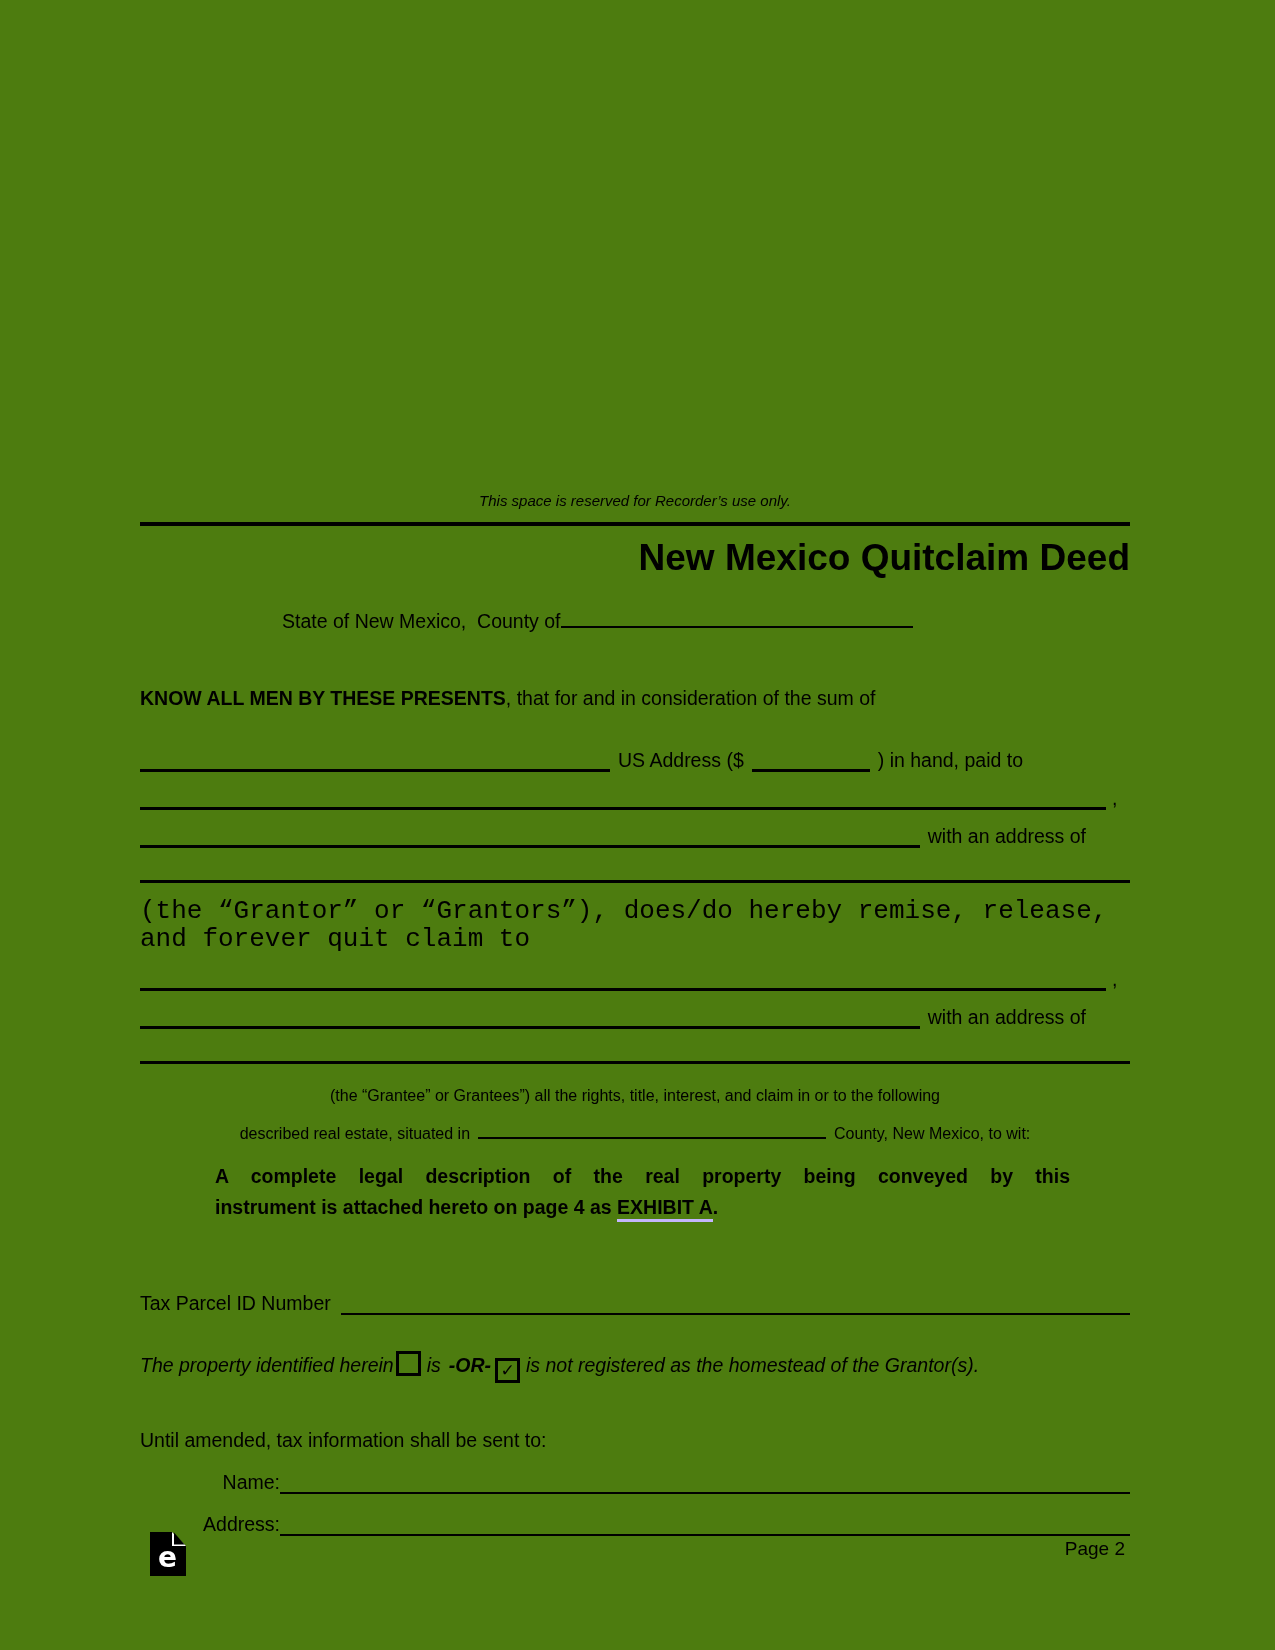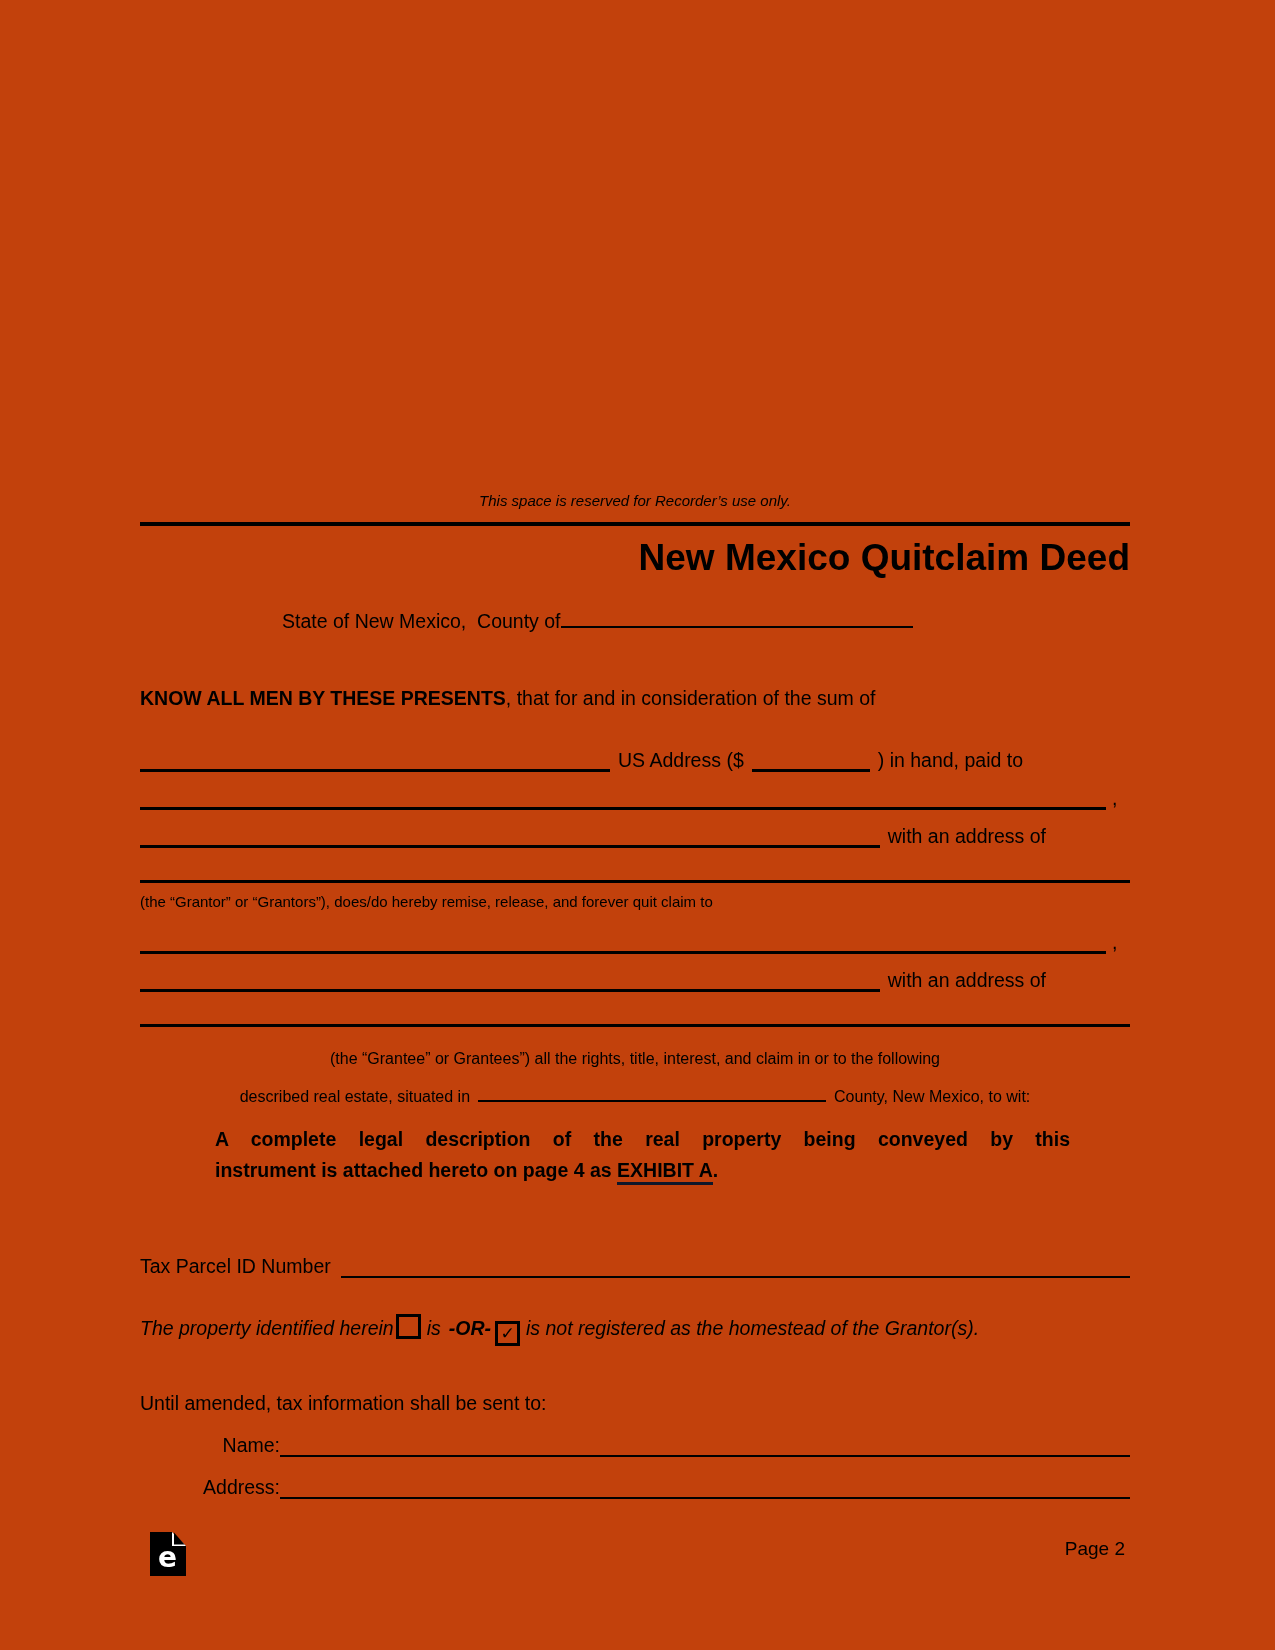--- a/index.html
+++ b/index.html
@@ -6,7 +6,7 @@
   .page{
     position:relative;
     width:1275px;height:1650px;
-    background:#c2410c;
+    background:#4d7c0f;
     font-family:"Liberation Sans","DejaVu Sans",sans-serif;
     color:#000;
     overflow:hidden;

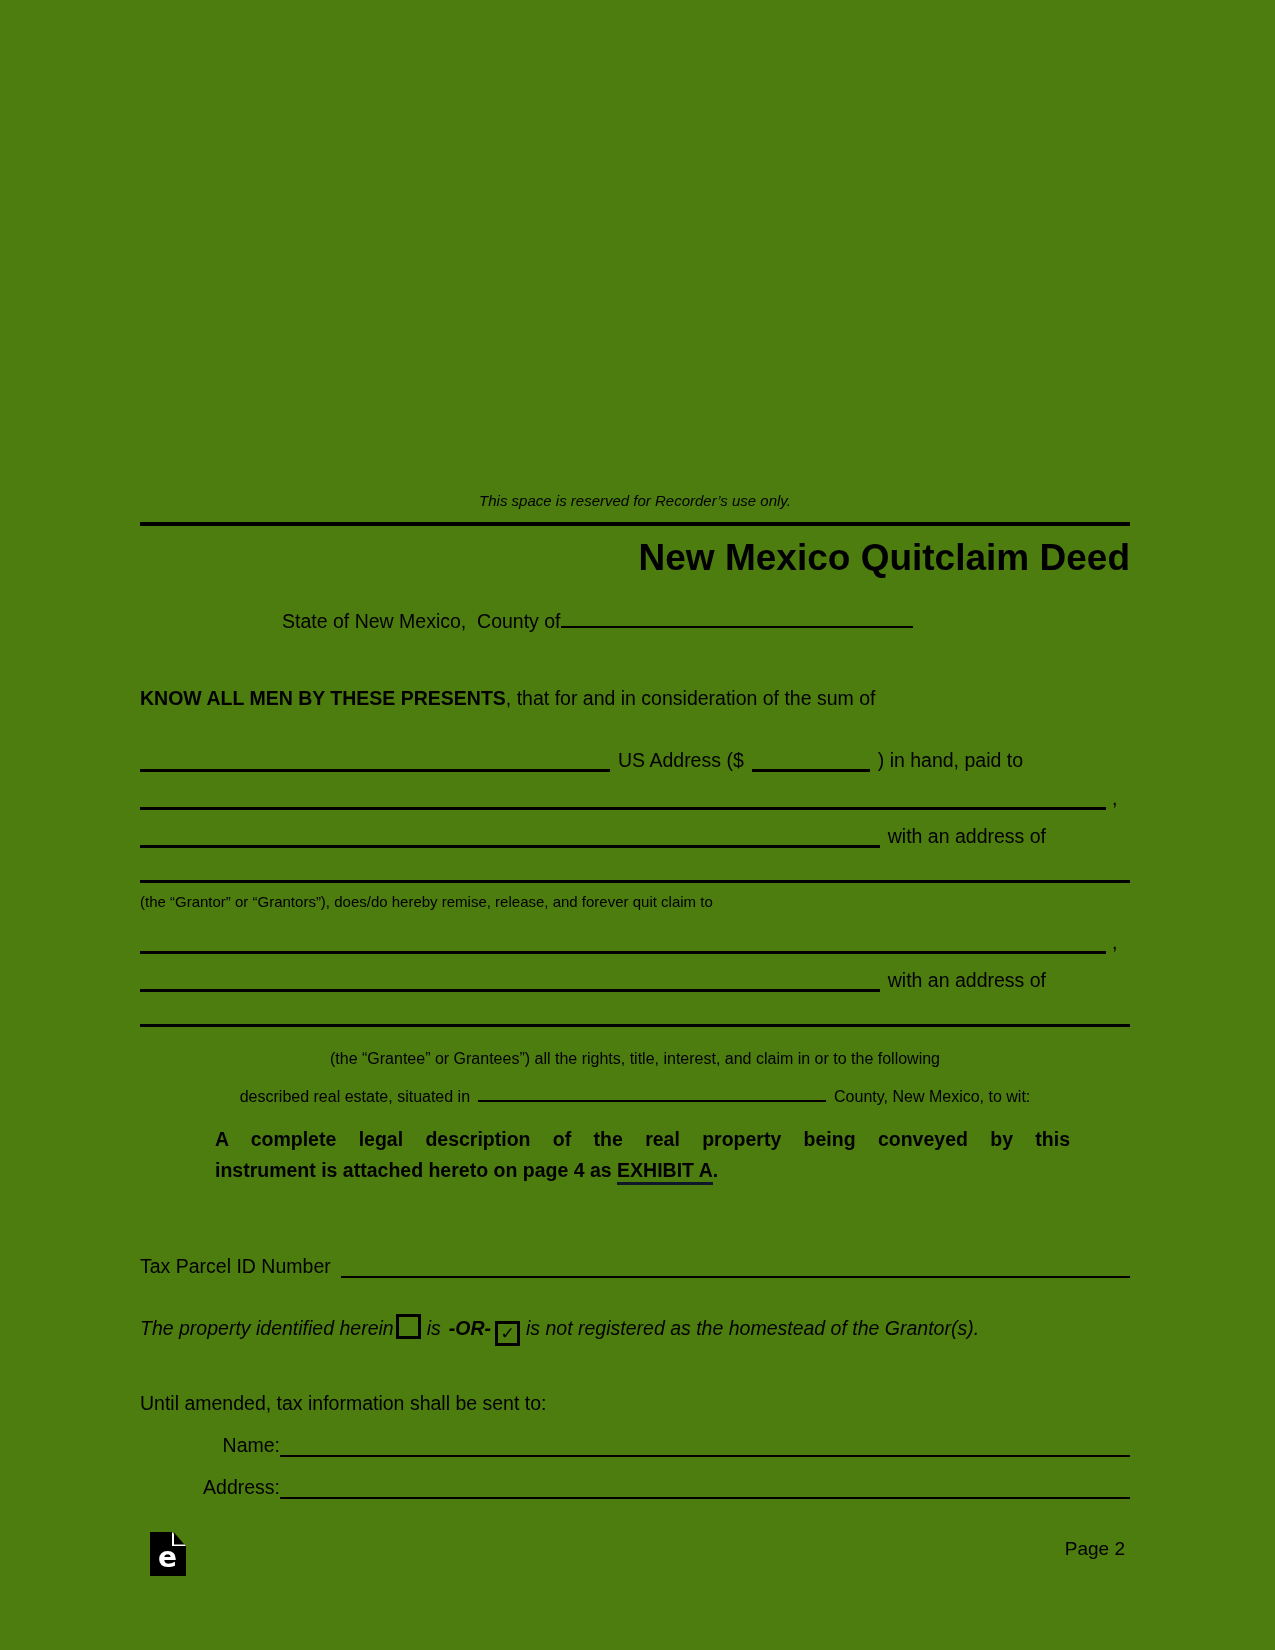--- a/index.html
+++ b/index.html
@@ -61,7 +61,7 @@
   .row.comma-row .blank{flex:1;}
   .row.comma-row .txt{margin-left:6px;width:18px;}
 
-  .row.addr-row{height:38px;margin-right:84px;}
+  .row.addr-row{height:38px;margin-right:44px;}
   .row.addr-row .blank{flex:1;}
   .row.addr-row .txt{margin-left:8px;}
 

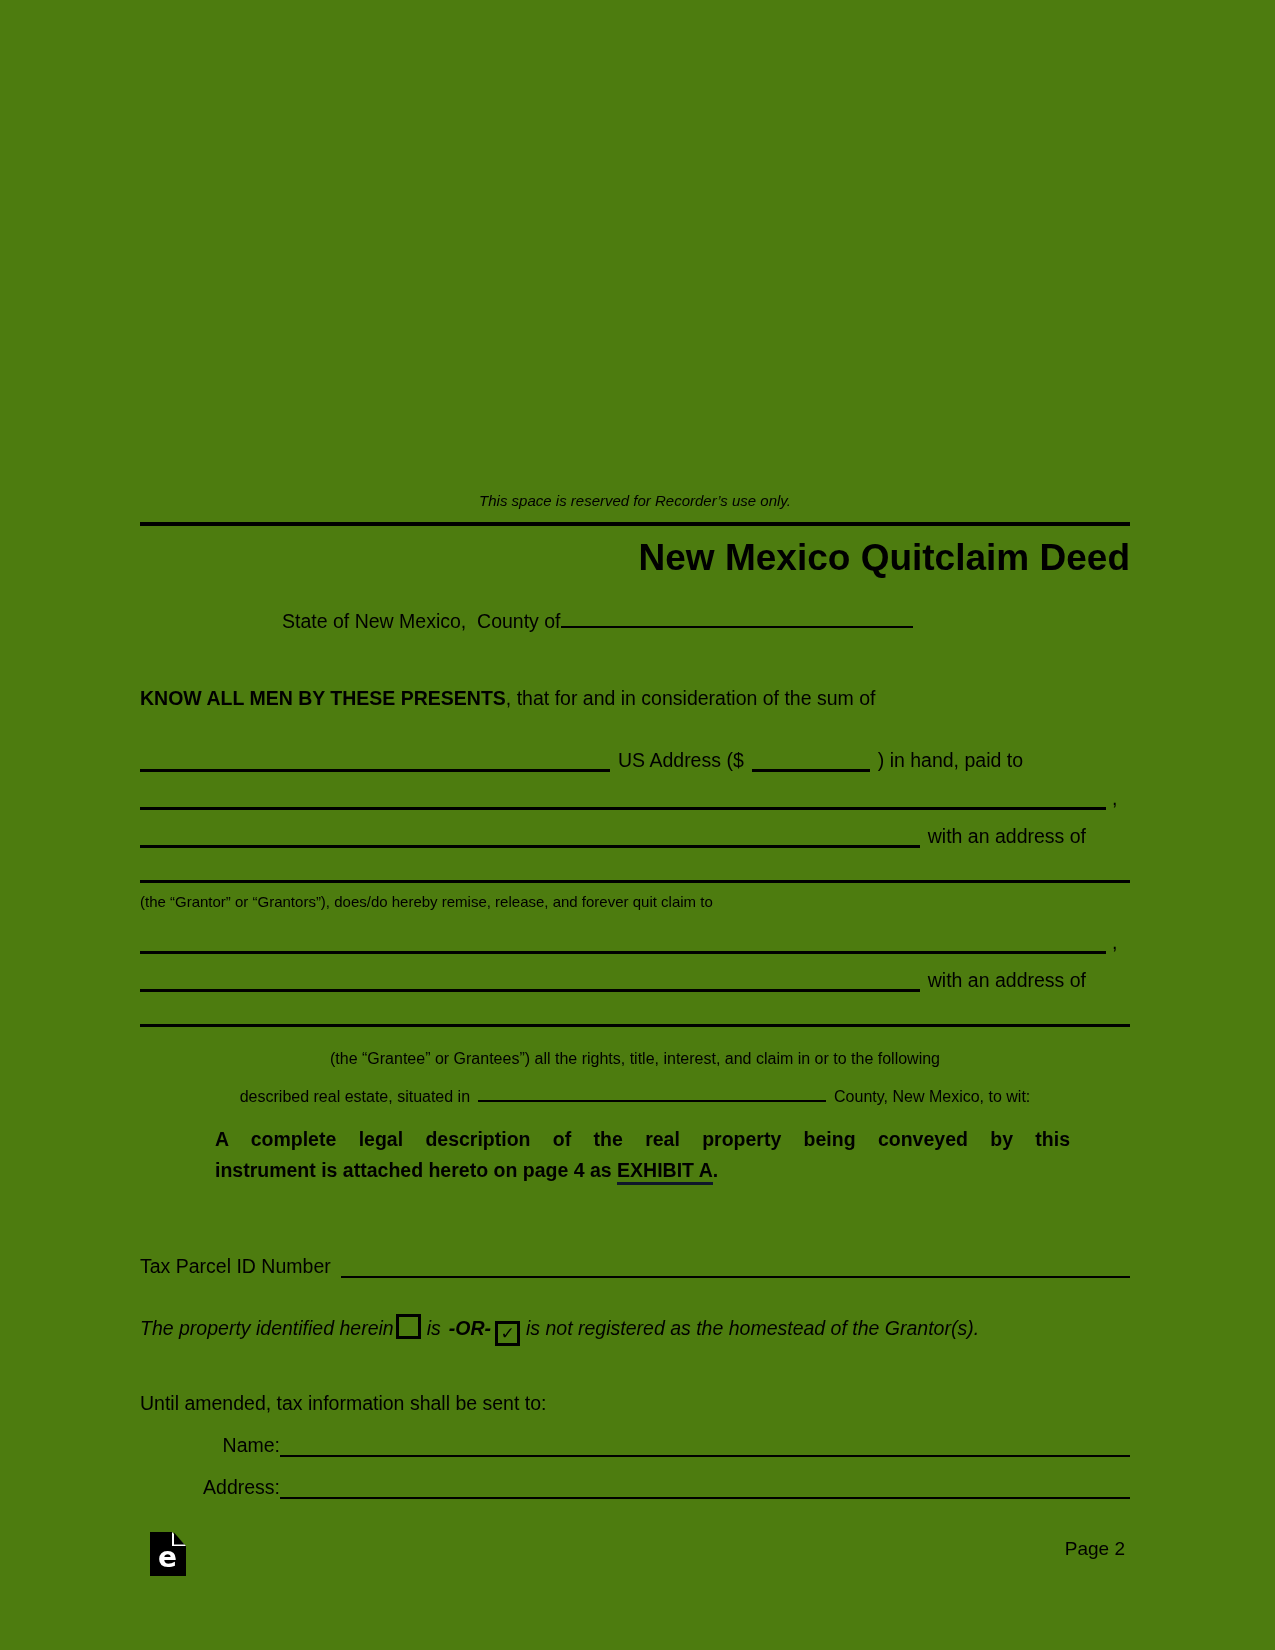--- a/index.html
+++ b/index.html
@@ -67,7 +67,7 @@
 
   .row.full-row{height:32px;border-bottom:3px solid #000;}
 
-  .caption{font-size:15px;line-height:28px;margin-top:5px;}
+  .caption{font-size:26px;line-height:28px;margin-top:14px;font-family:Liberation Mono, monospace;}
 
   .grantee-block{margin-top:13px;font-size:16px;line-height:38px;text-align:center;}
   .grantee-block .inline-blank{width:348px;margin:0 8px;}

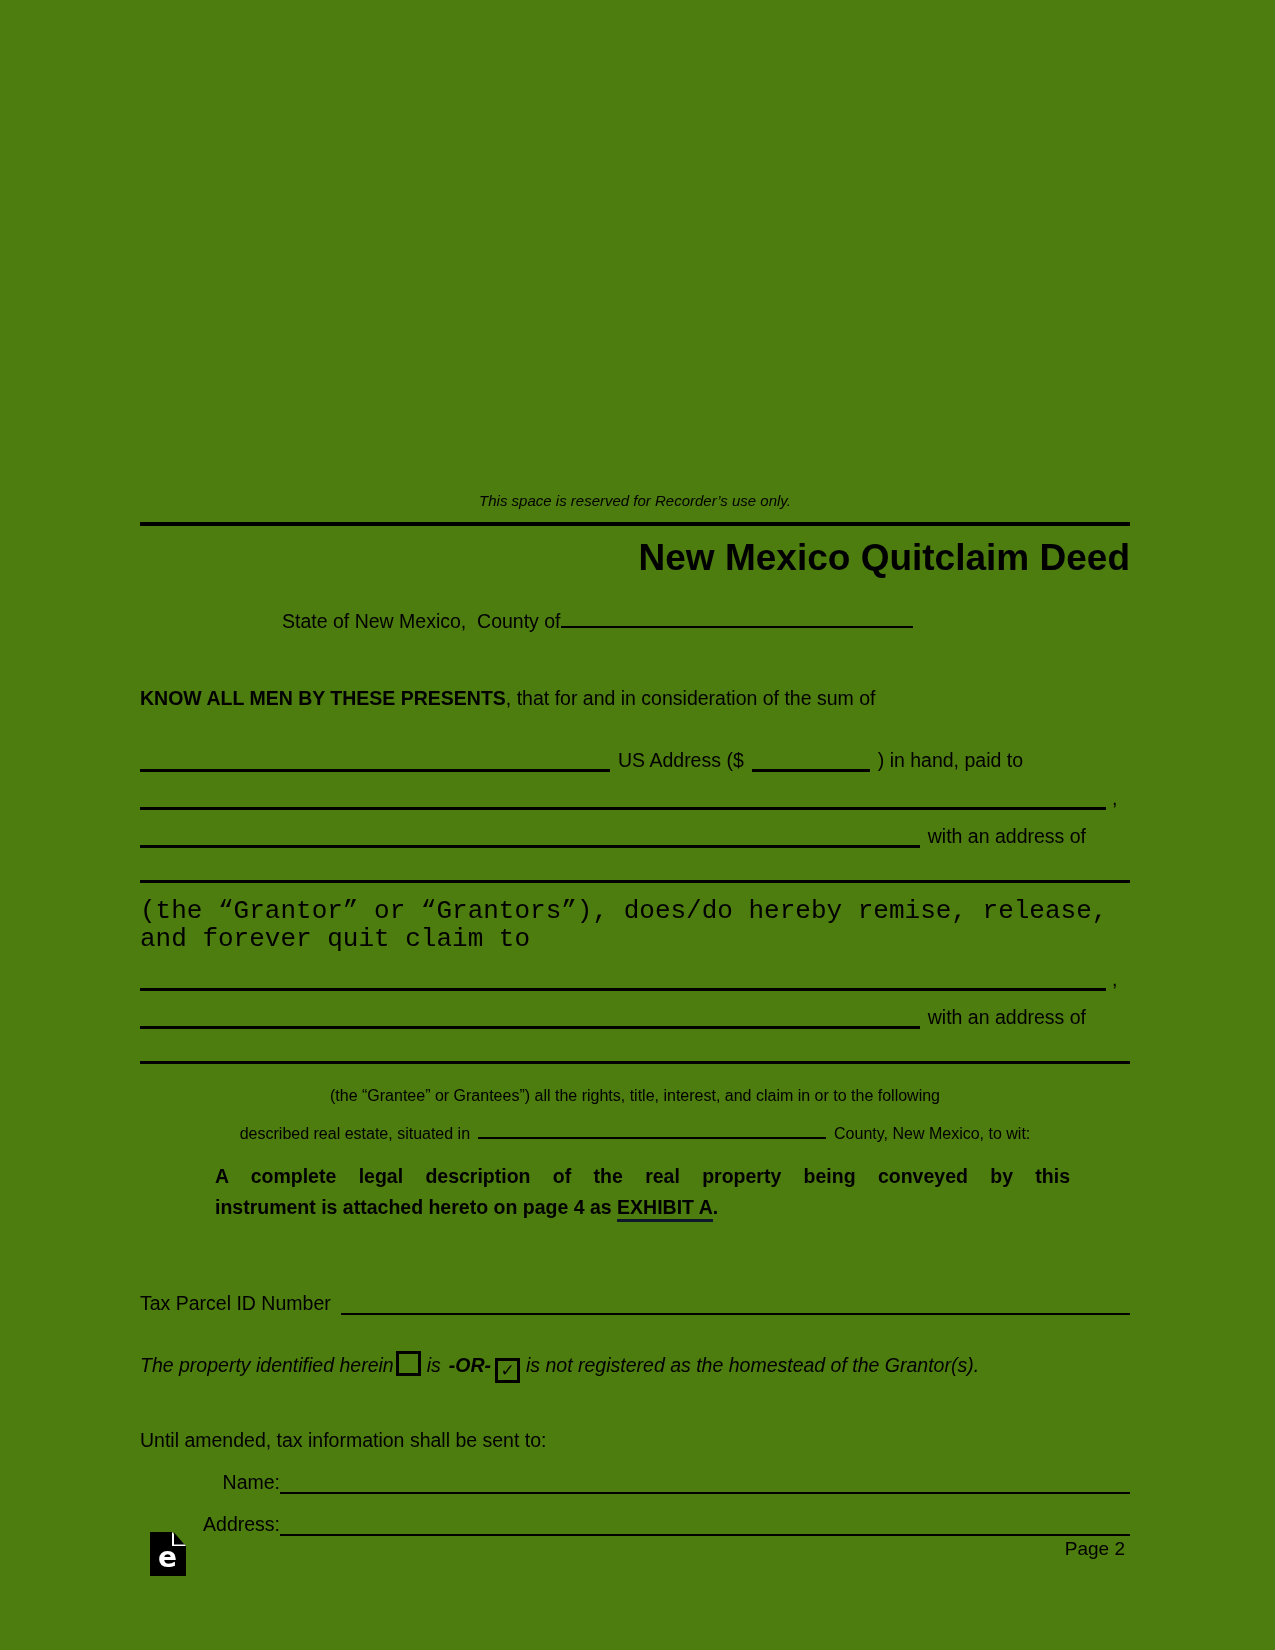--- a/index.html
+++ b/index.html
@@ -78,7 +78,7 @@
     font-size:19.5px;line-height:31px;
   }
   .legal-line1{text-align:justify;text-align-last:justify;}
-  .exhibit{border-bottom:3px solid #0f172a;padding-bottom:1px;}
+  .exhibit{border-bottom:3px solid #c4b5fd;padding-bottom:1px;}
 
   .row.taxparcel{margin-top:52px;height:40px;}
   .row.taxparcel .blank{flex:1;margin-left:10px;border-bottom-width:2px;}

